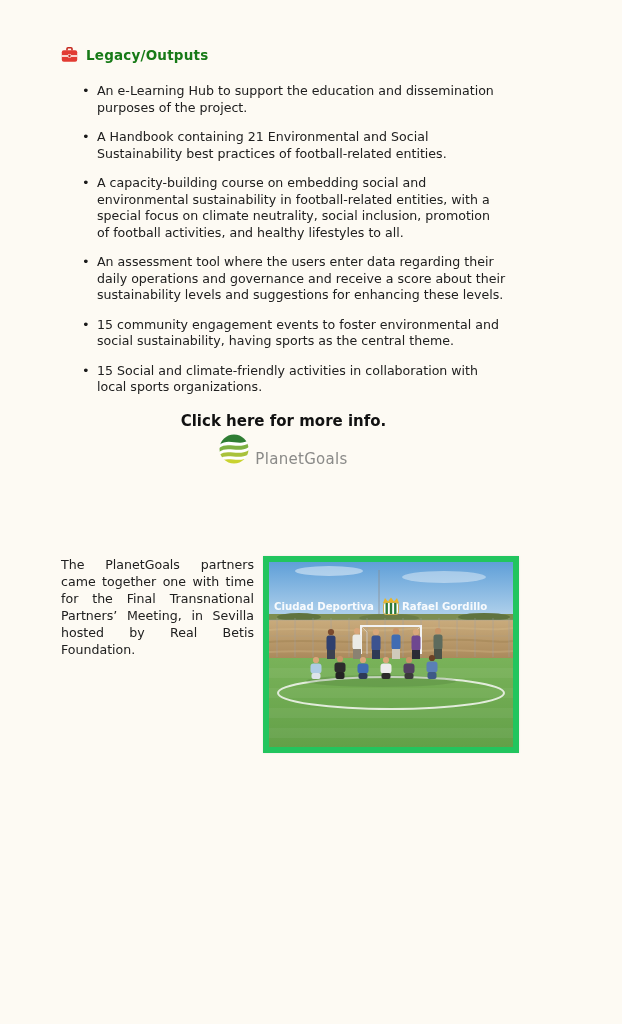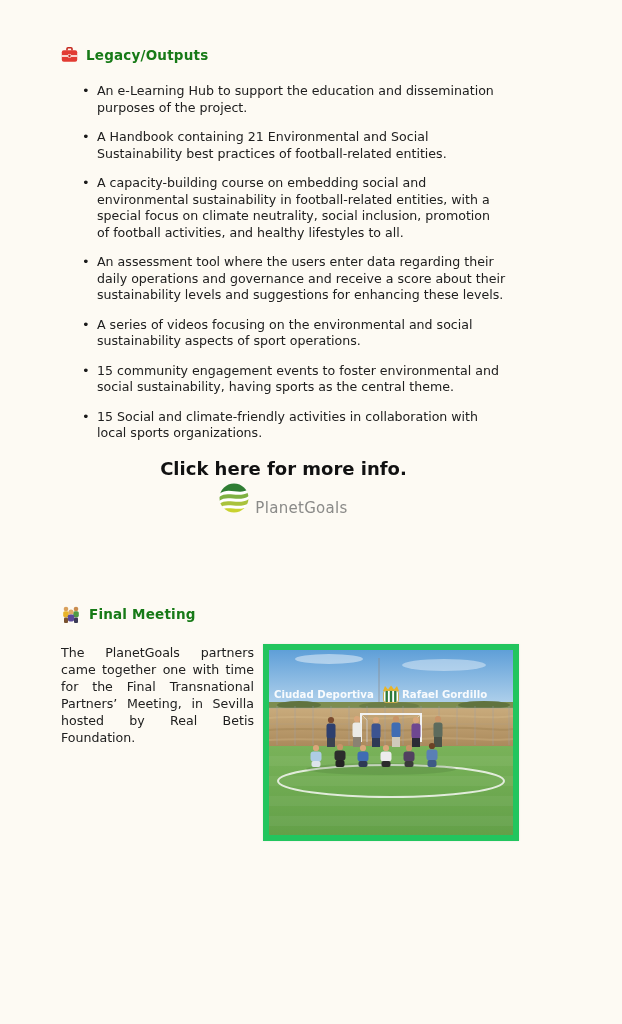--- a/index.html
+++ b/index.html
@@ -84,7 +84,6 @@
       <li>A Handbook containing 21 Environmental and Social Sustainability best practices of football-related entities.</li>
       <li>A capacity-building course on embedding social and environmental sustainability in football-related entities, with a special focus on climate neutrality, social inclusion, promotion of football activities, and healthy lifestyles to all.</li>
       <li>An assessment tool where the users enter data regarding their daily operations and governance and receive a score about their sustainability levels and suggestions for enhancing these levels.</li>
-      <li>A series of videos focusing on the environmental and social sustainability aspects of sport operations.</li>
       <li>15 community engagement events to foster environmental and social sustainability, having sports as the central theme.</li>
       <li>15 Social and climate-friendly activities in collaboration with local sports organizations.</li>
     </ul>

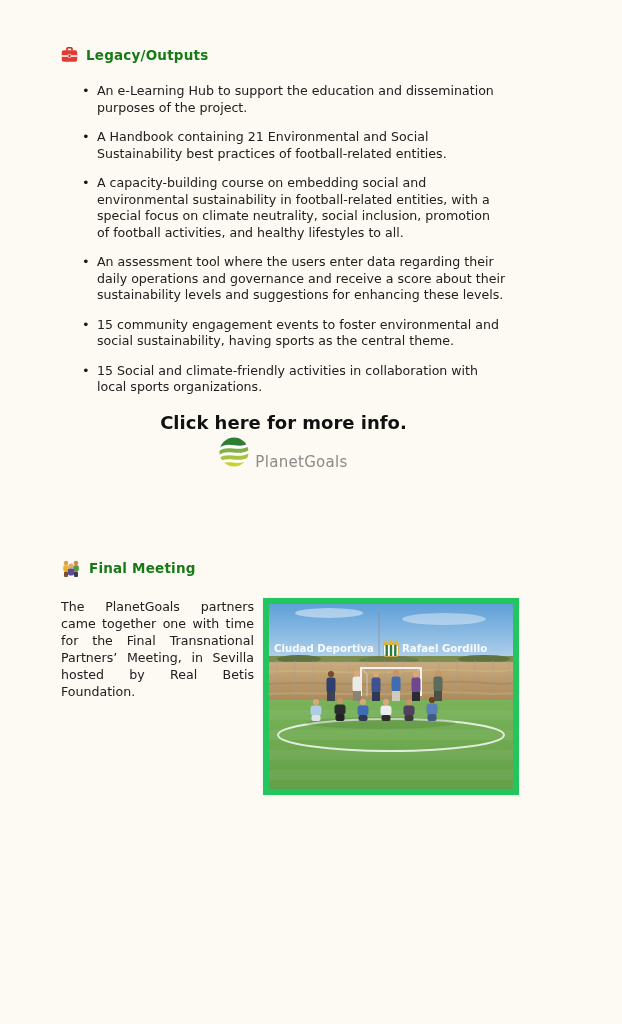--- a/index.html
+++ b/index.html
@@ -34,7 +34,7 @@
 
   .cta {
     margin-top:16px; text-align:center;
-    font-size:18px; font-weight:bold; color:#111;
+    font-size:15px; font-weight:bold; color:#111;
     cursor:pointer;
   }
   .logo-row {

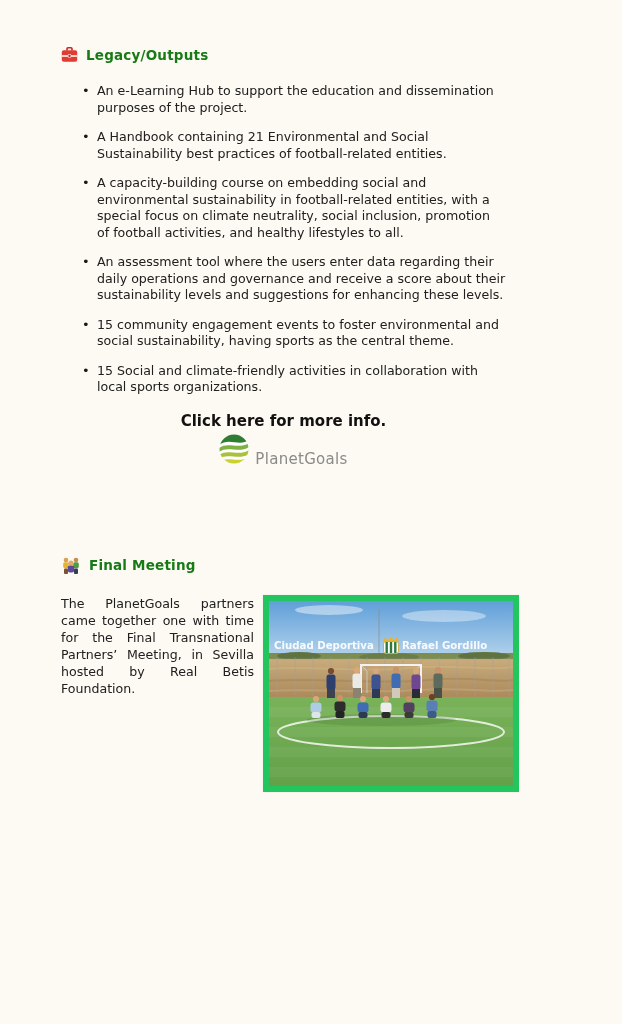--- a/index.html
+++ b/index.html
@@ -111,21 +111,6 @@
     </div>
 
     <div class="section-final">
-      <div class="section-heading">
-        <span class="hicon">
-          <svg width="20" height="19" viewBox="0 0 20 19">
-            <circle cx="5" cy="4" r="2.3" fill="#d9a05c"></circle>
-            <rect x="2.2" y="6.2" width="5.6" height="6" rx="1.6" fill="#e8b429"></rect>
-            <circle cx="15" cy="4" r="2.3" fill="#c98c4e"></circle>
-            <rect x="12.2" y="6.2" width="5.6" height="6" rx="1.6" fill="#4f9a43"></rect>
-            <circle cx="10" cy="7" r="2.6" fill="#e0ab66"></circle>
-            <rect x="6.8" y="9.4" width="6.4" height="7" rx="1.8" fill="#5b4a9b"></rect>
-            <rect x="3" y="12.5" width="4" height="5.5" rx="1" fill="#7a5230"></rect>
-            <rect x="13" y="12.5" width="4" height="5.5" rx="1" fill="#3a3a55"></rect>
-          </svg>
-        </span>
-        <span>Final Meeting</span>
-      </div>
 
       <div class="columns">
         <div class="col-text">

